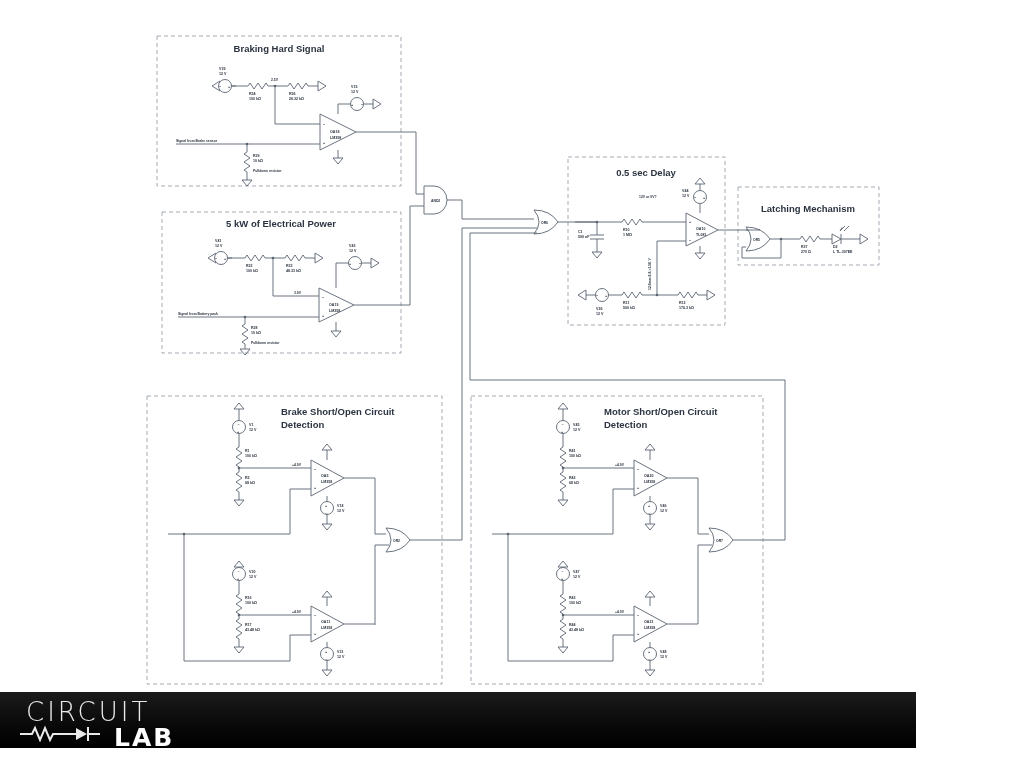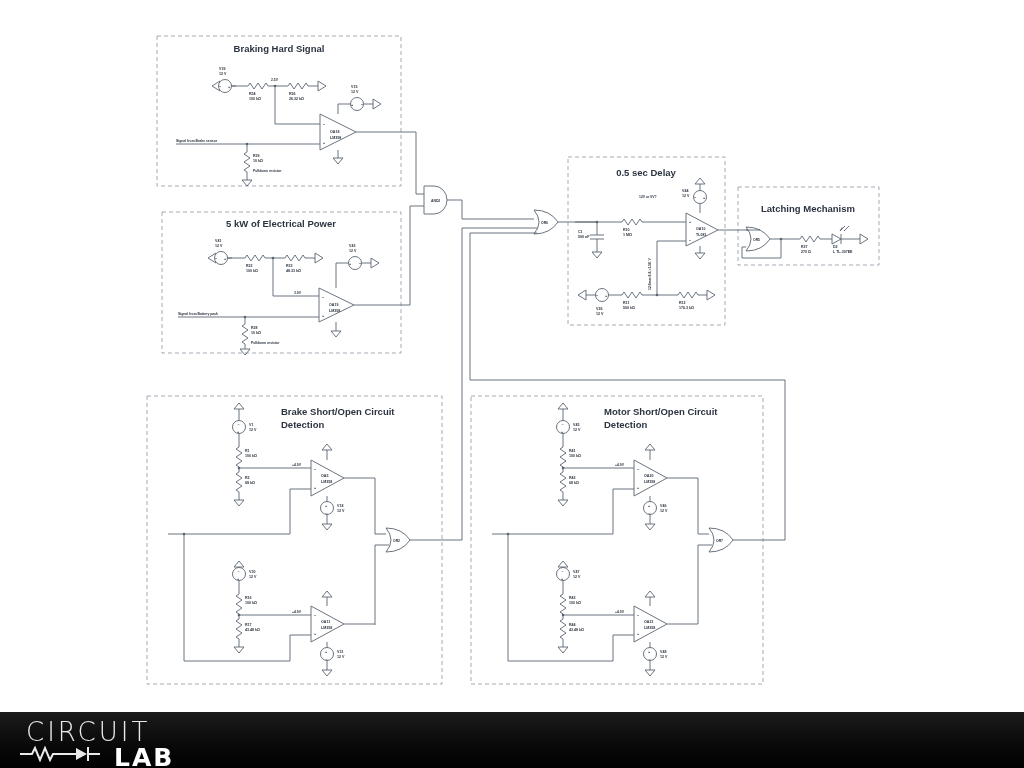--- a/index.html
+++ b/index.html
@@ -13,7 +13,7 @@
 
   
   #footer{
-    position:absolute;left:0;top:712px;width:1024px;height:56px;
+    position:absolute;left:0;top:692px;width:916px;height:56px;
     background:linear-gradient(180deg,#1b1b1b 0%,#0a0a0a 55%,#000 100%);
     color:#fff;
     text-decoration:underline;

